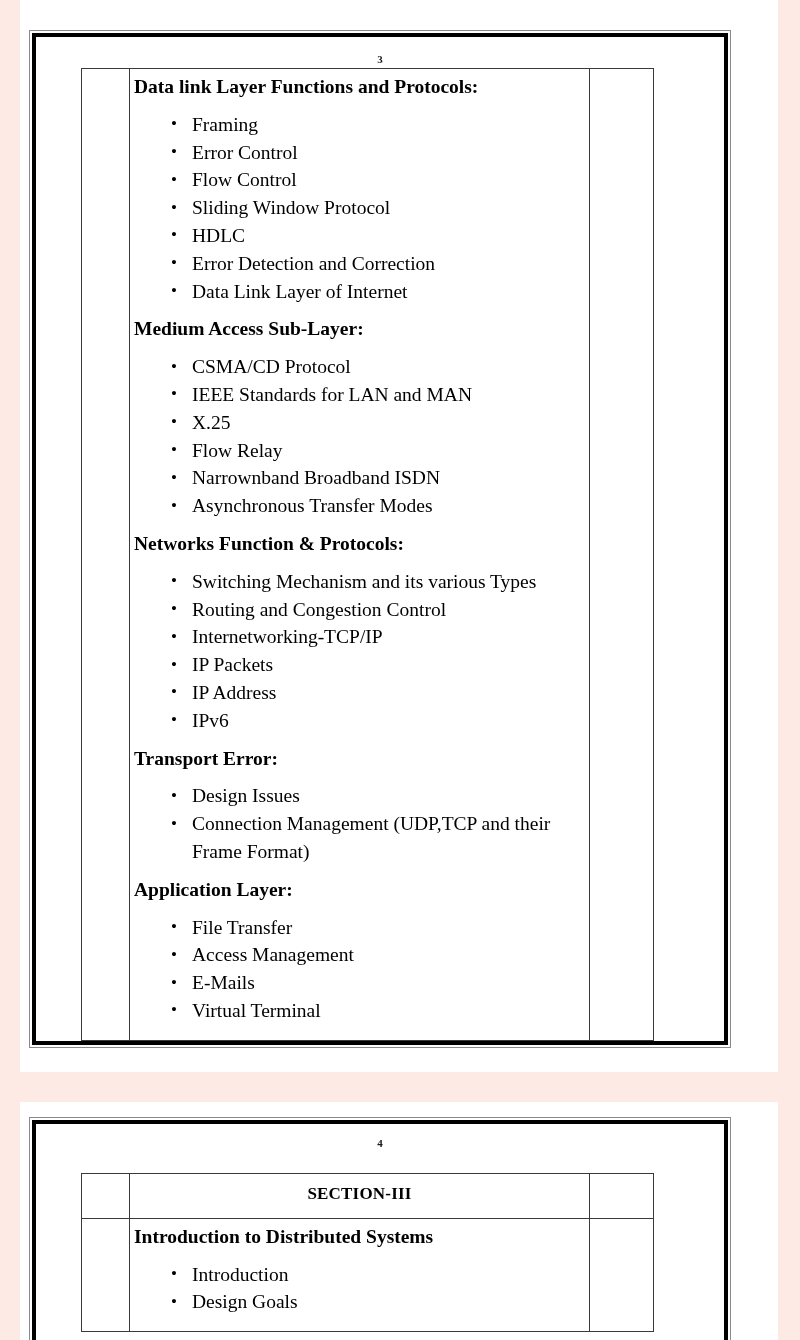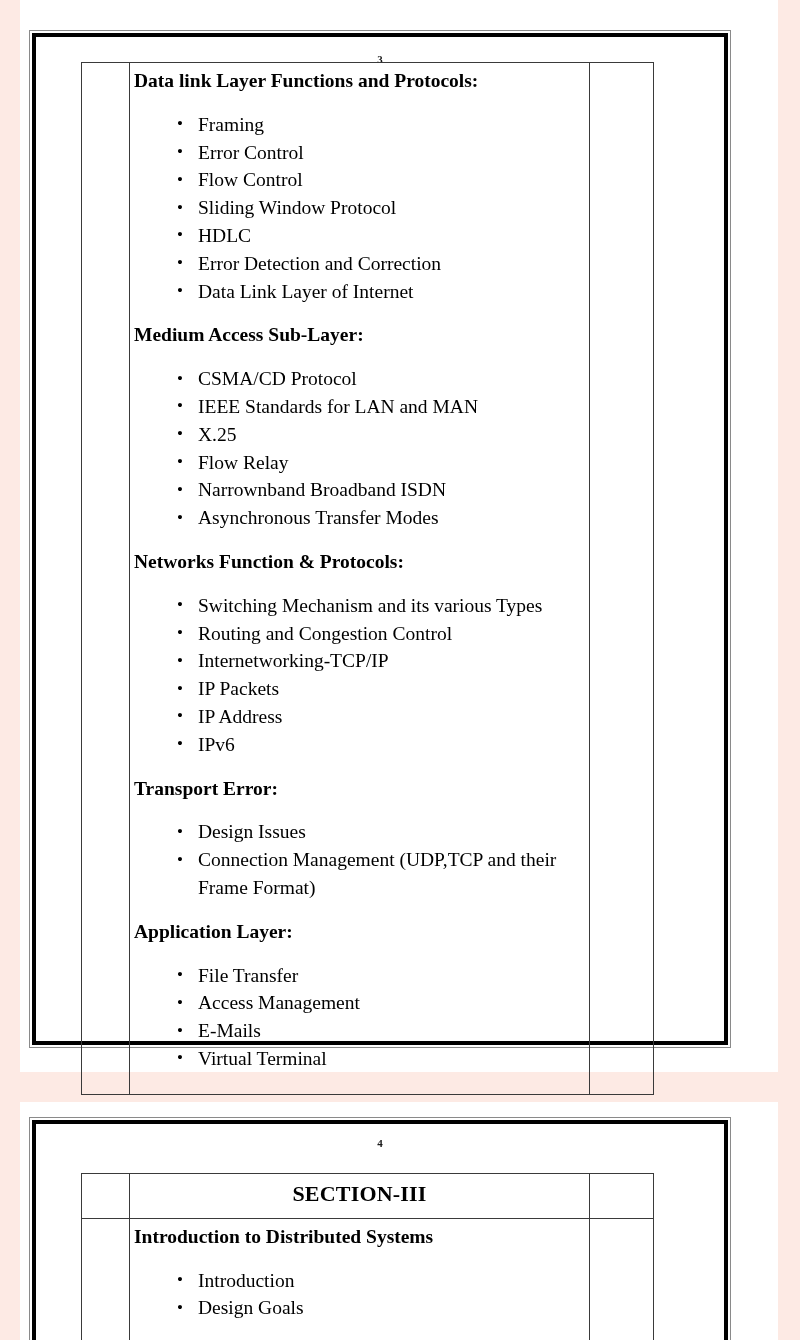--- a/index.html
+++ b/index.html
@@ -66,7 +66,7 @@
     table-layout: fixed;
     width: 569px;
   }
-  #table-page-3 { left: 81px; top: 62px; }
+  #table-page-3 { left: 81px; top: 68px; }
   #table-page-4 { left: 81px; top: 70px; }
 
   .syllabus-table td {

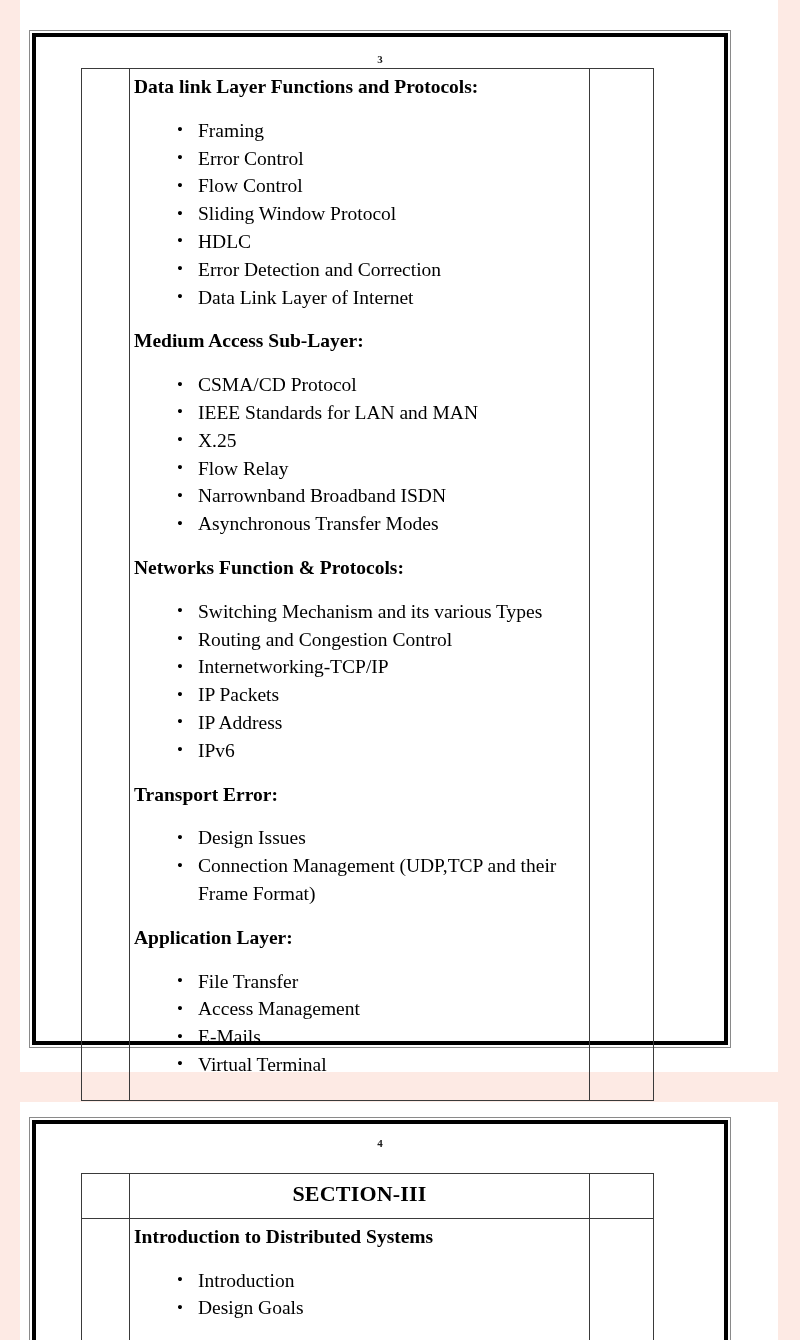--- a/index.html
+++ b/index.html
@@ -91,7 +91,7 @@
   }
 
   .bullet-list {
-    margin: 16px;
+    margin: 10px;
     padding: 0;
     list-style: none;
   }

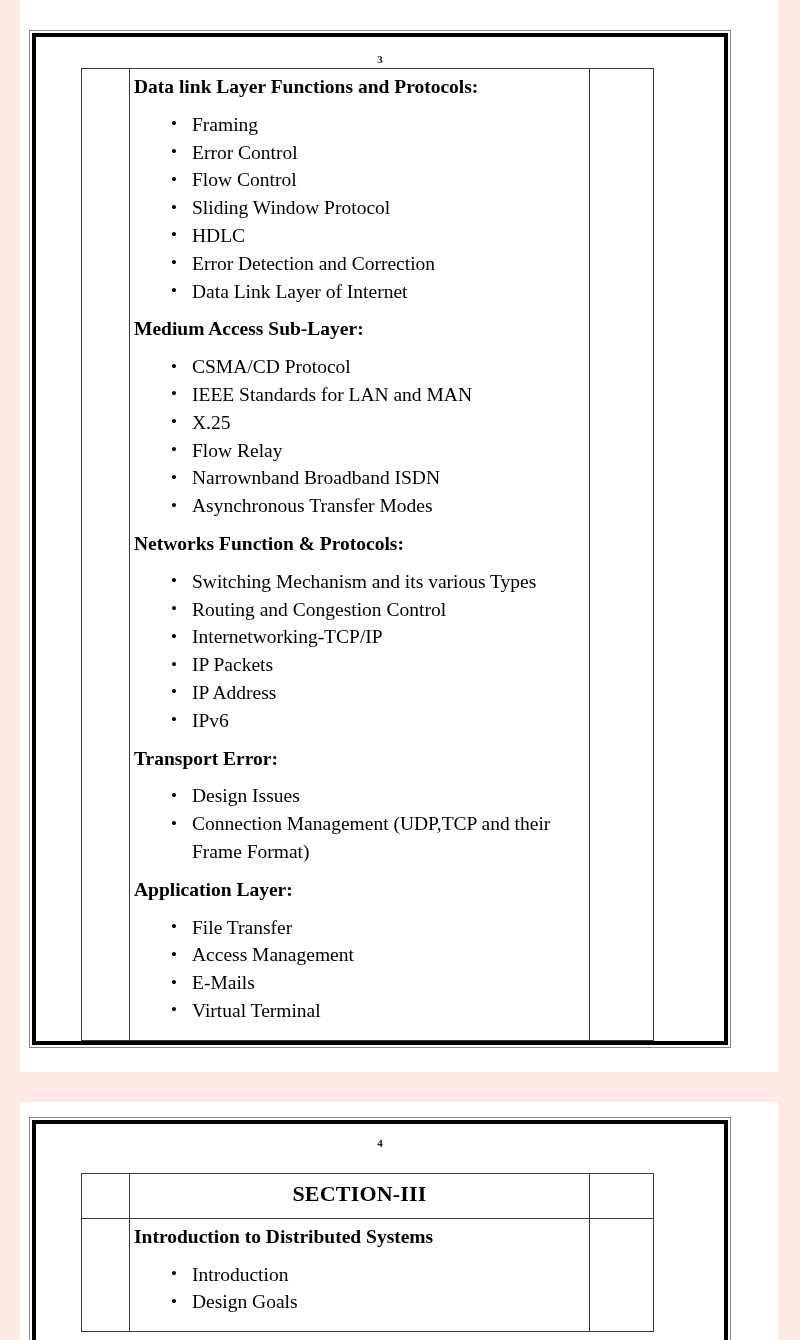--- a/index.html
+++ b/index.html
@@ -119,7 +119,7 @@
   .section-label {
     text-align: center;
     font-weight: bold;
-    font-size: 22px;
+    font-size: 17px;
     line-height: 27.8px;
     letter-spacing: 0.2px;
     padding: 6px 0 10px 0;

